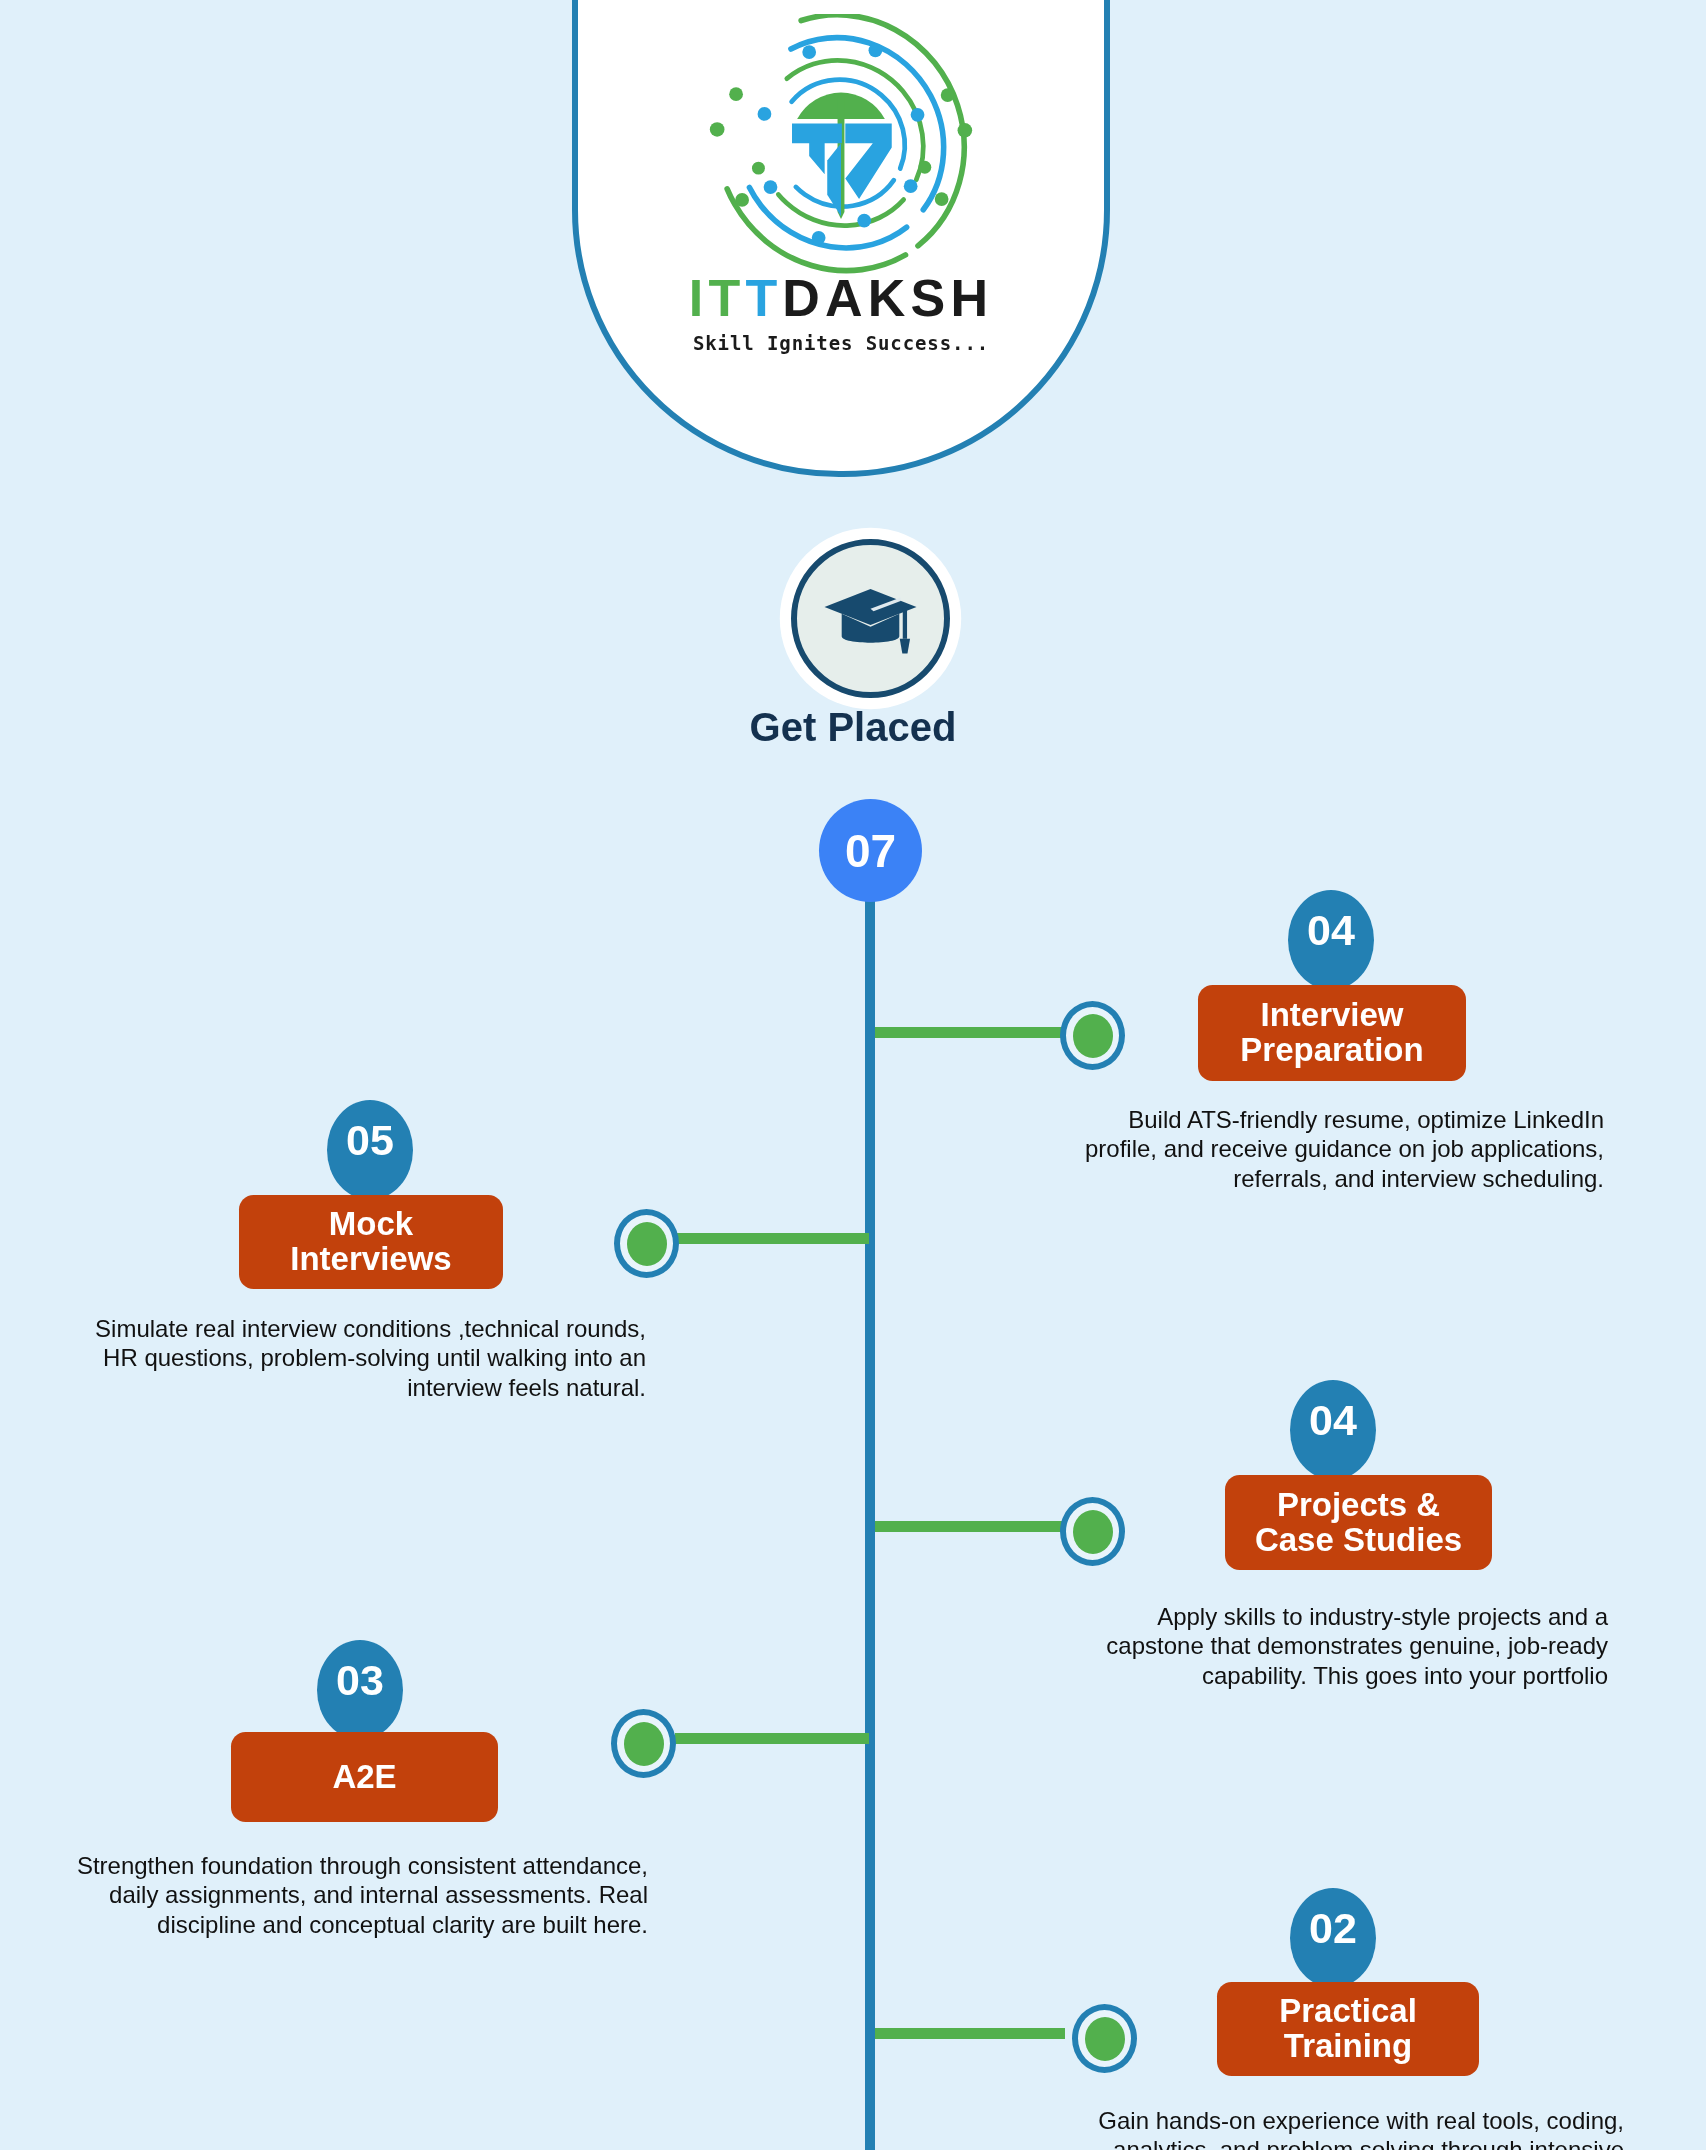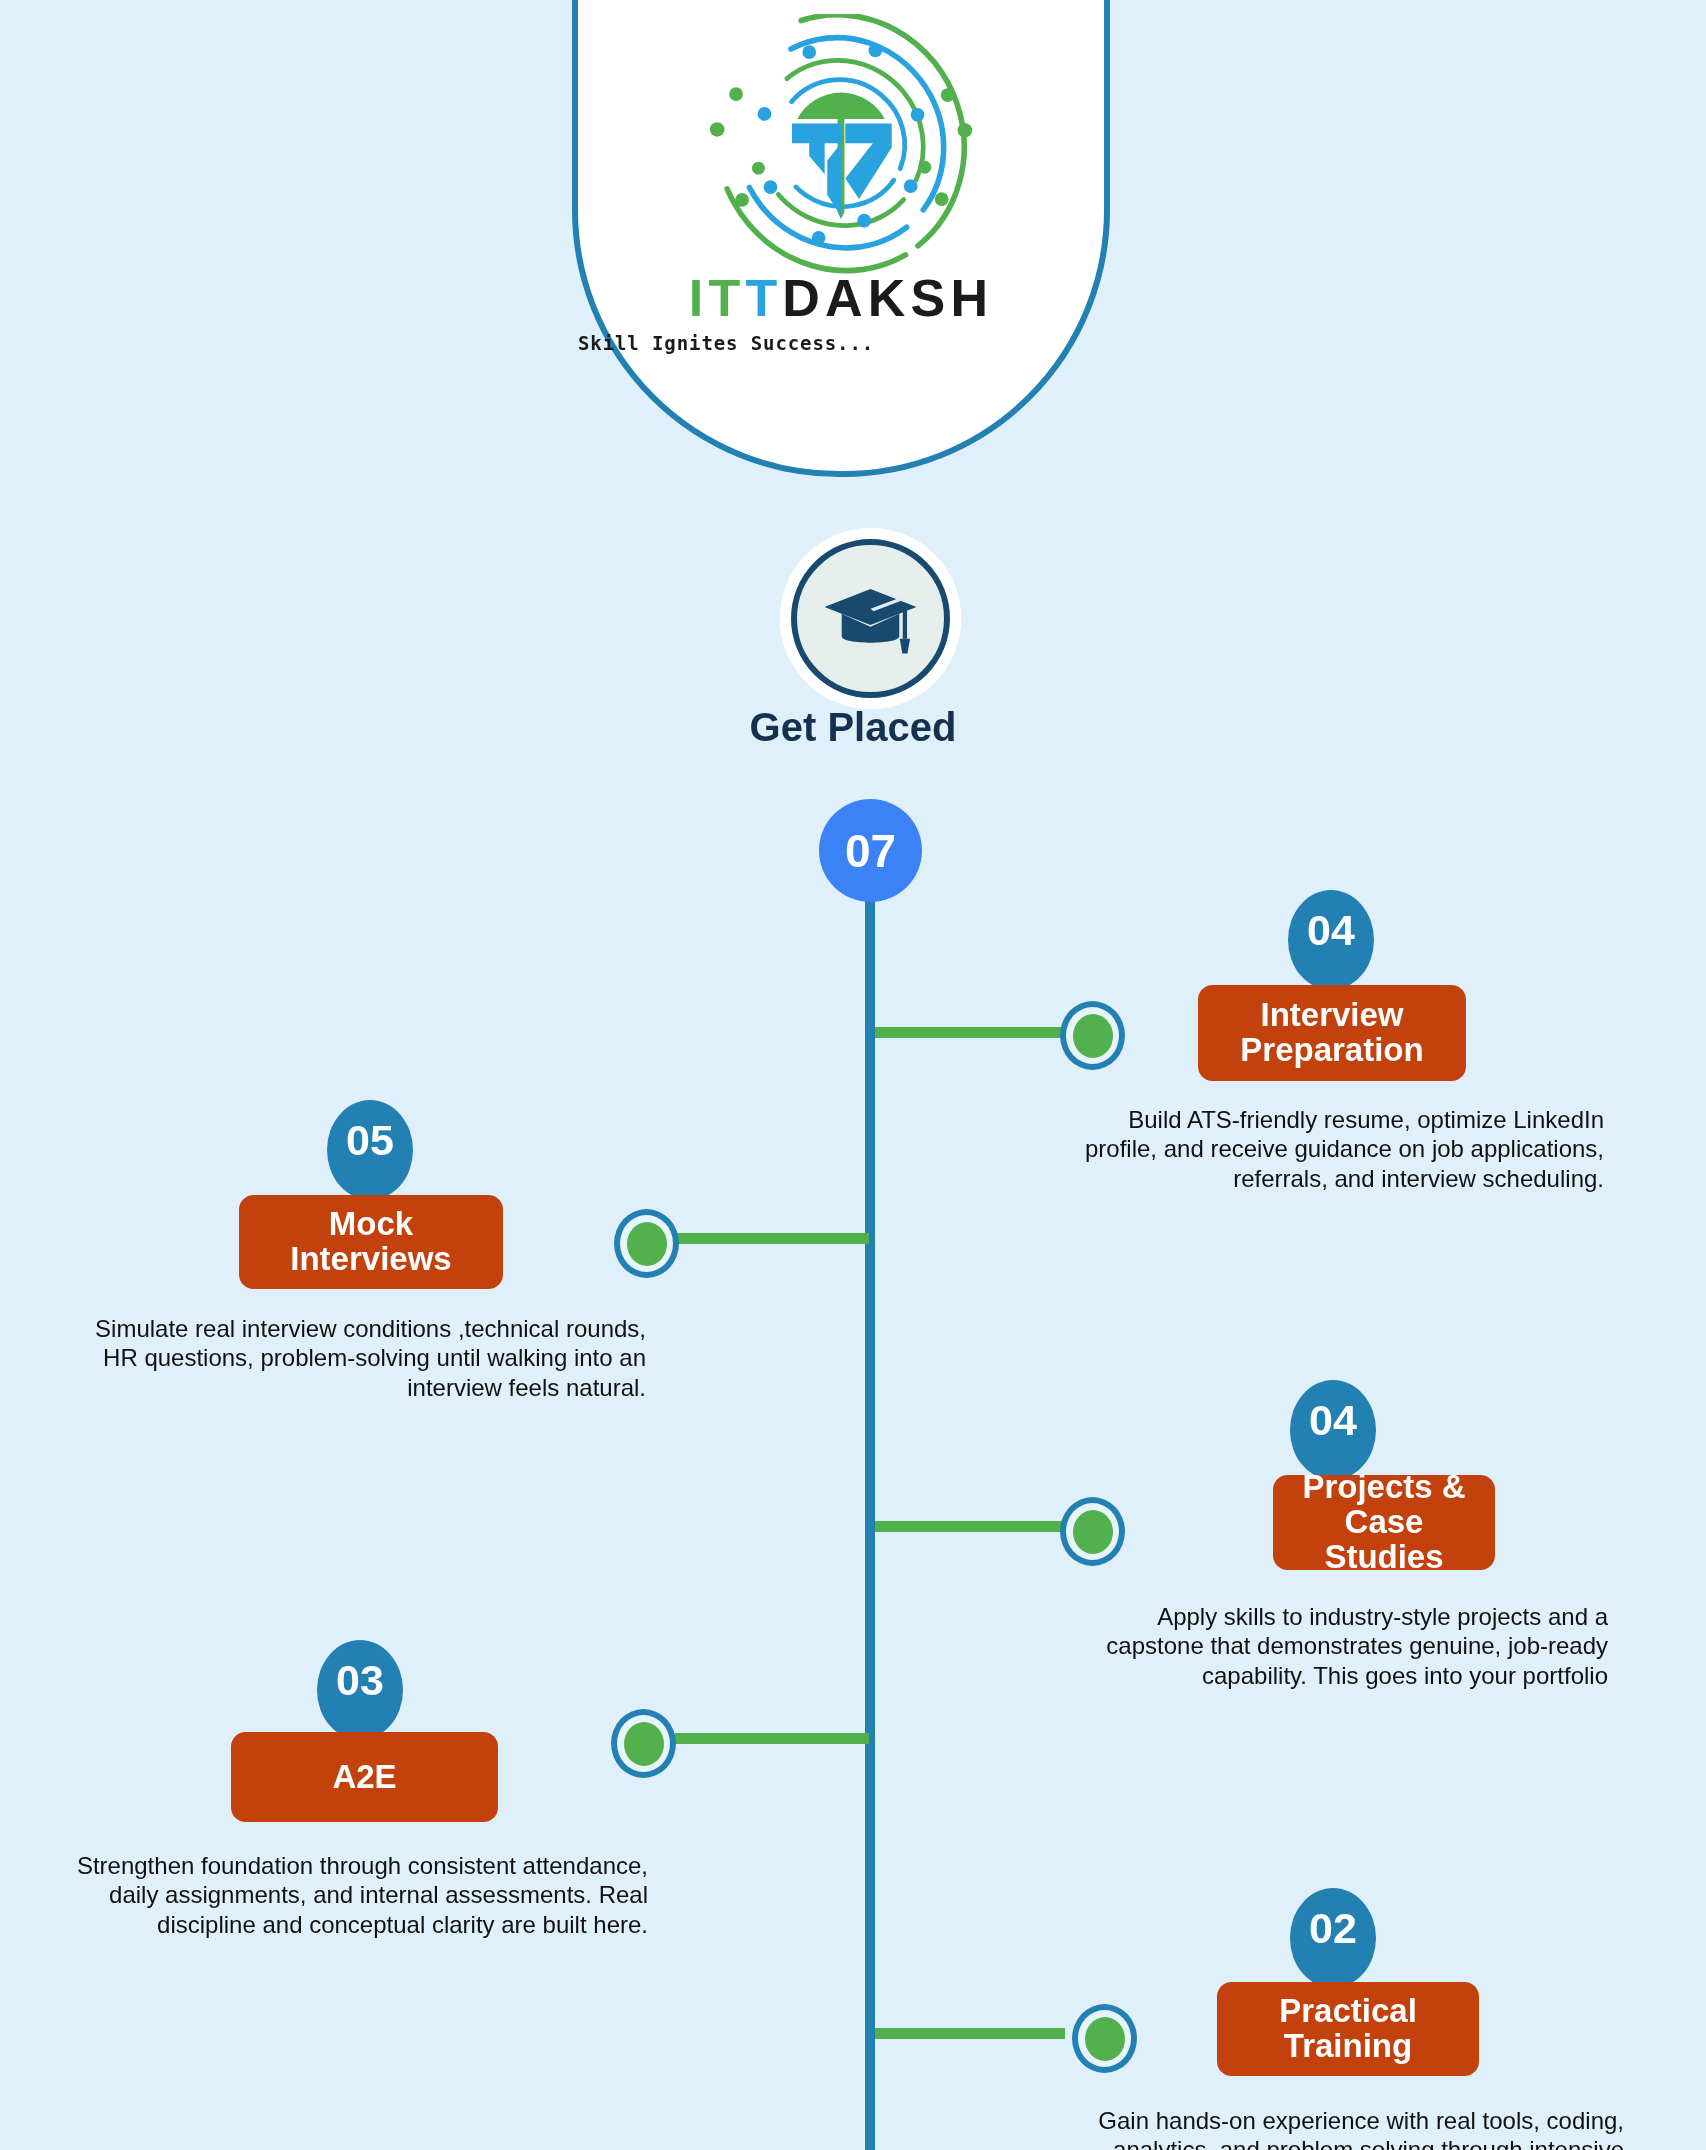--- a/index.html
+++ b/index.html
@@ -25,7 +25,7 @@
   #logo-wordmark .g{ color:#52b04d; }
   #logo-wordmark .b{ color:#29a3e0; }
   #logo-tagline{
-    position:absolute; left:0; right:0; top:507px; 
+    position:absolute; left:0; right:0; top:507px; text-align:center;
     font-size:19px; font-weight:700; letter-spacing:0.9px; color:#1b1b1b;
     font-family:"DejaVu Sans Mono", monospace;
   }

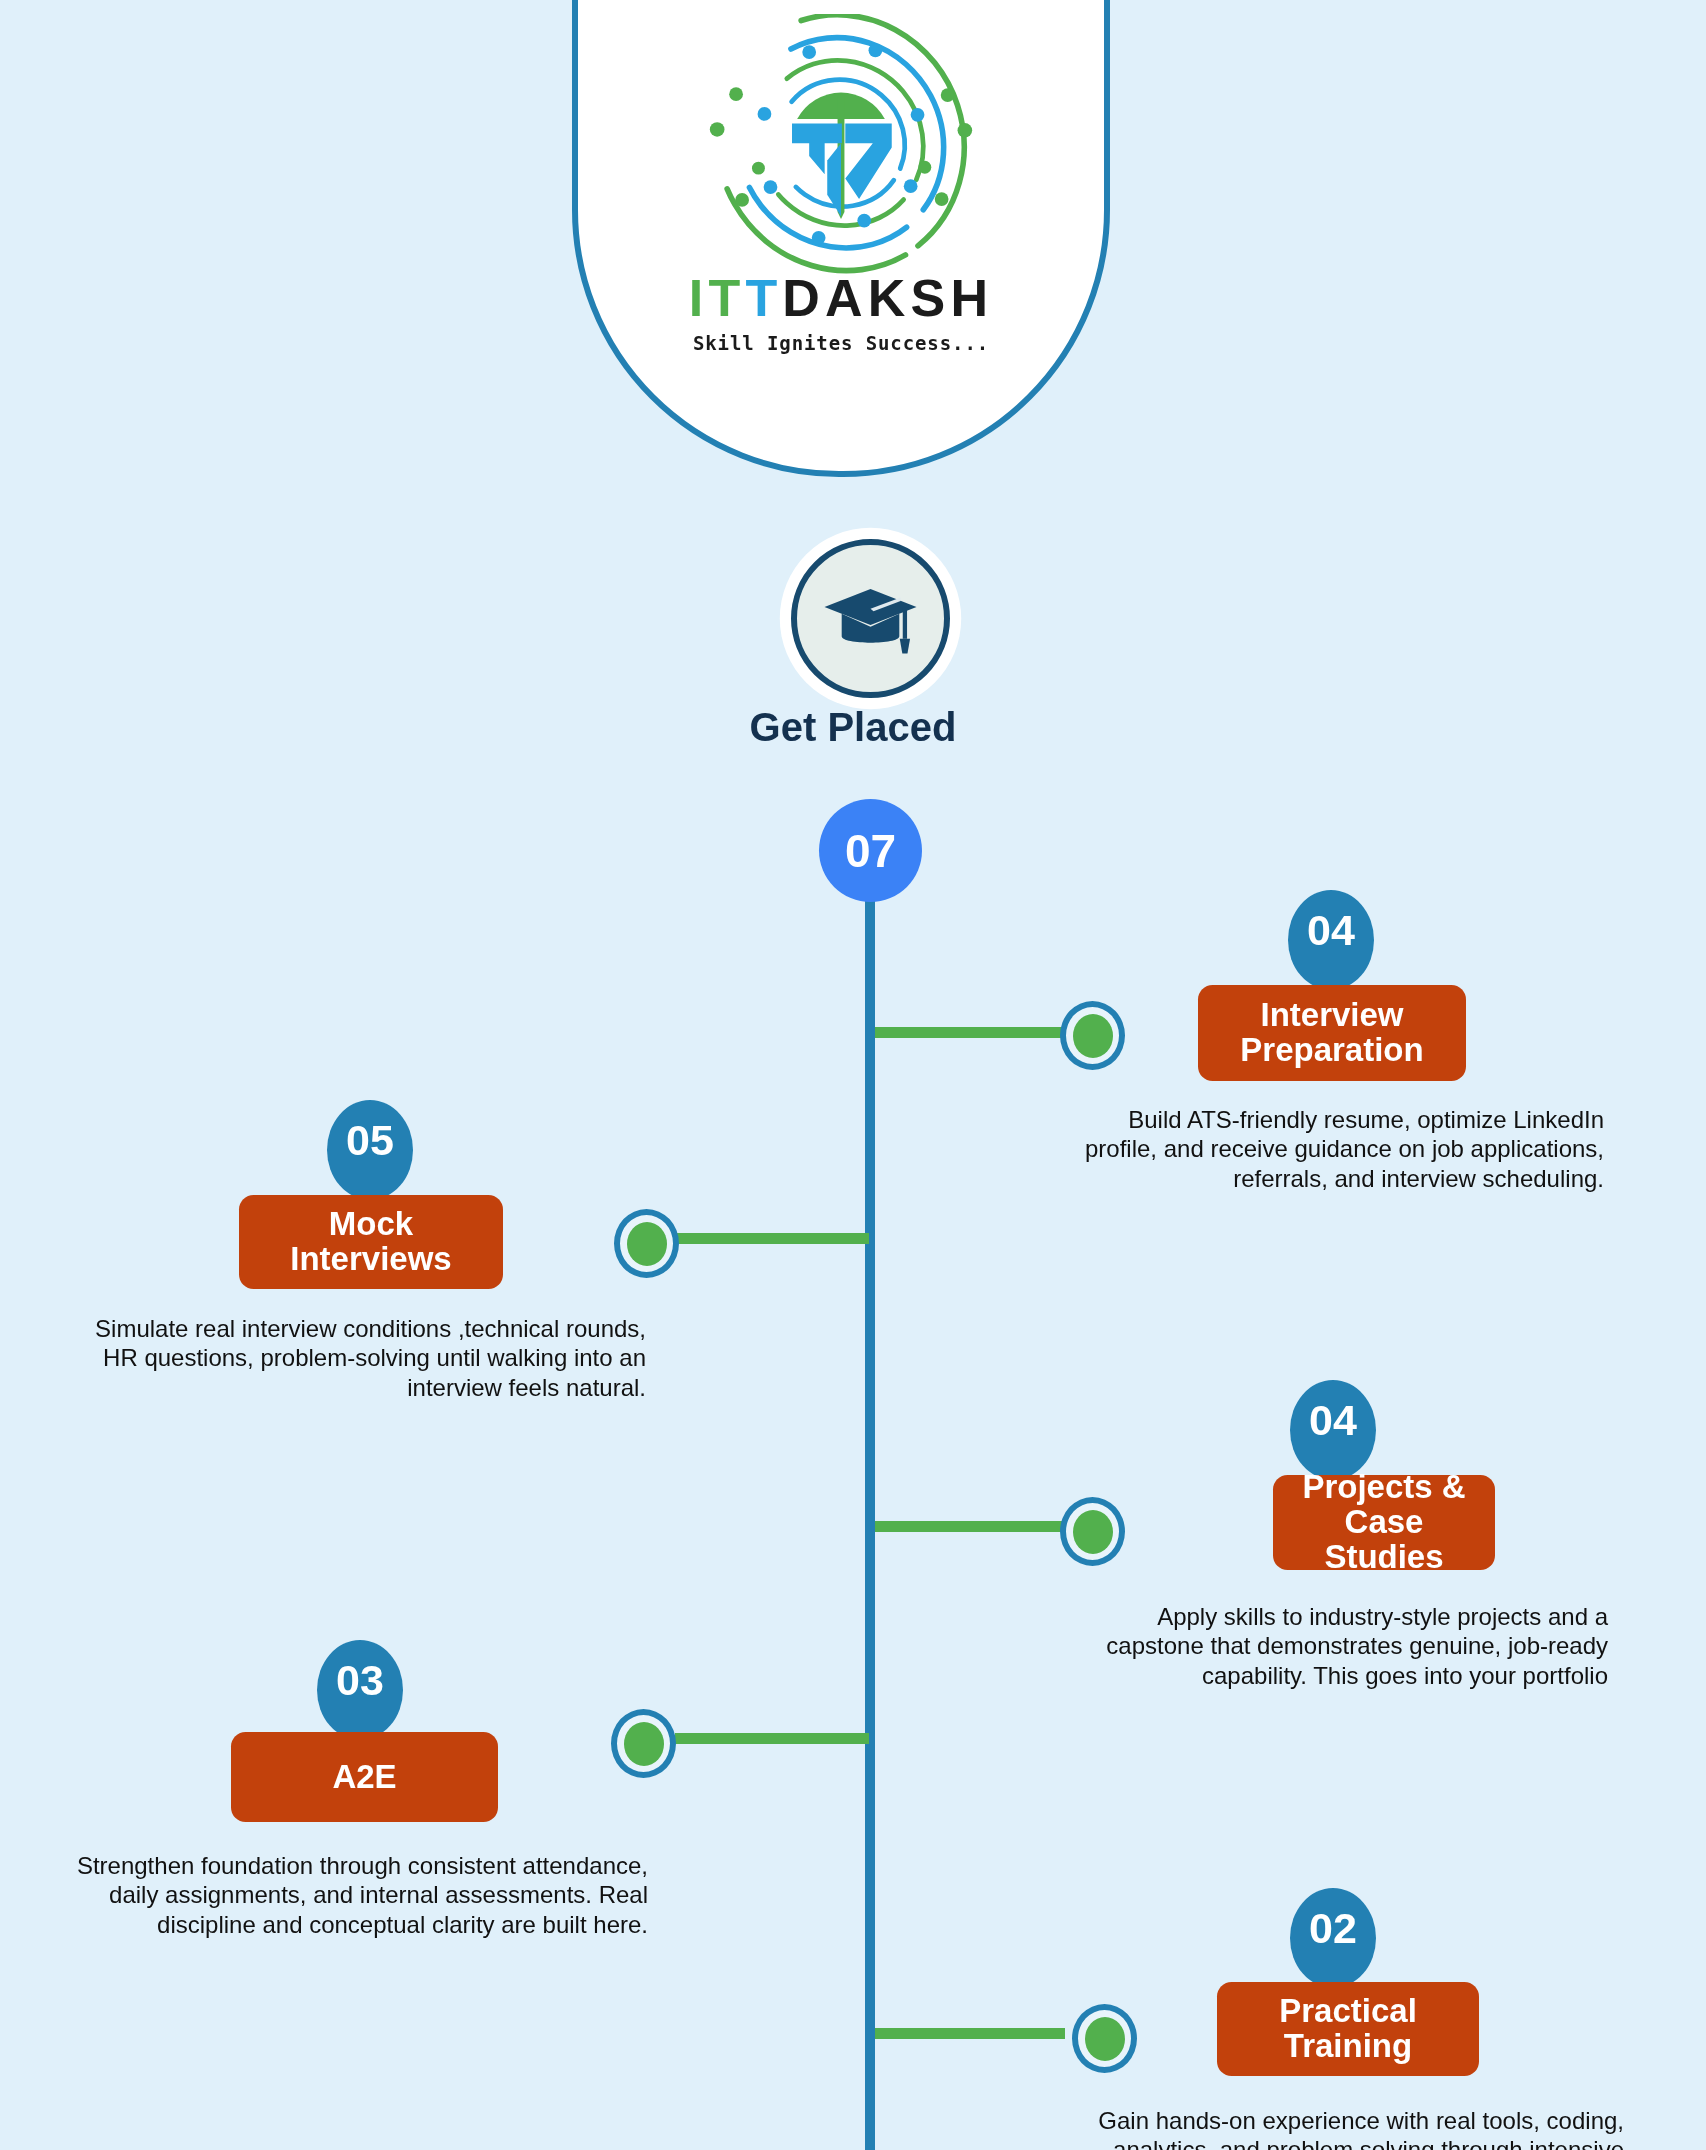--- a/index.html
+++ b/index.html
@@ -175,7 +175,7 @@
   </div>
 <div class="step">
   <div class="num-bubble" style="left:1290px; top:1380px;">04</div>
-  <div class="pill" style="left:1273px; top:1475px; width:222px; height:95px;">Projects &amp; Case Studies</div>
+  <div class="pill" style="left:1225px; top:1475px; width:267px; height:95px;">Projects &amp; Case Studies</div>
   <div class="desc" style="left:1055px; top:1602px; width:553px;">Apply skills to industry-style projects and a capstone that demonstrates genuine, job-ready capability. This goes into your portfolio</div>
 </div>
 

